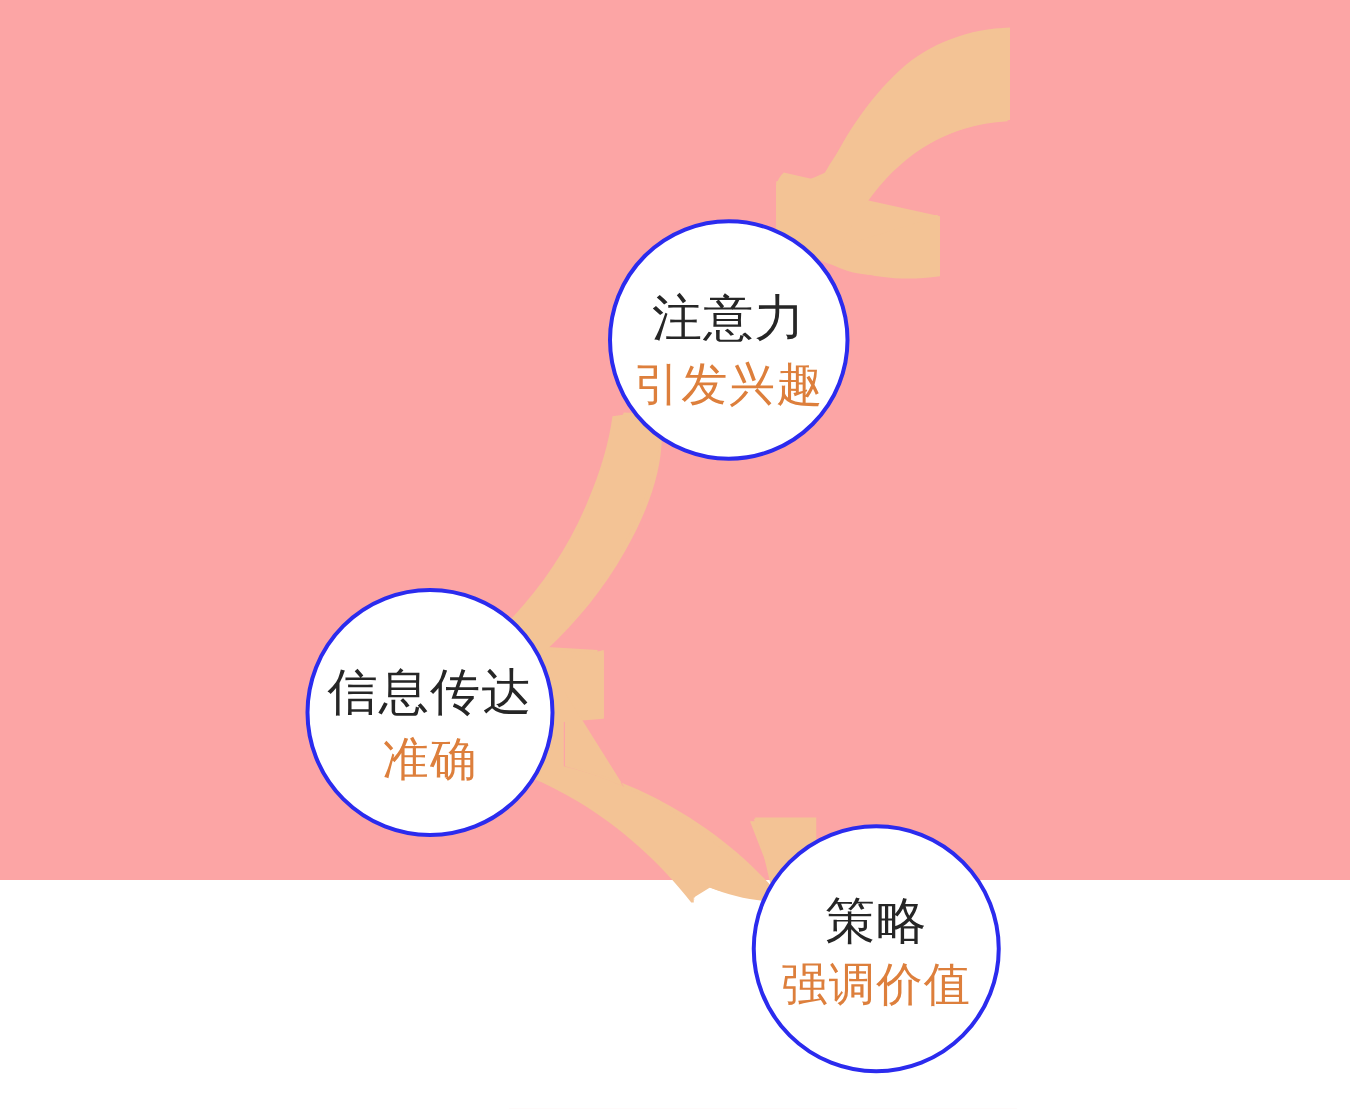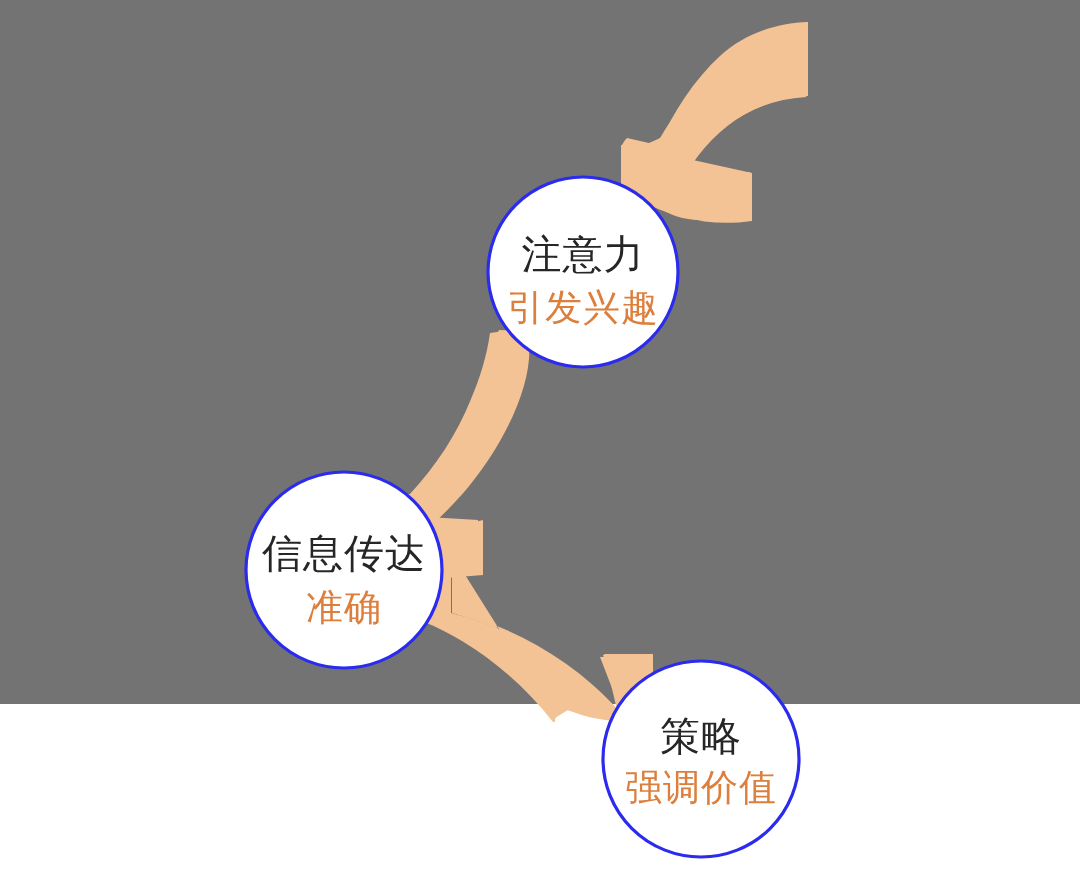--- a/index.html
+++ b/index.html
@@ -18,7 +18,7 @@
     position: relative;
     width: 1080px;
     height: 704px;
-    background: #737373;
+    background: #fca5a5;
   }
   #diagram-svg {
     position: absolute;

